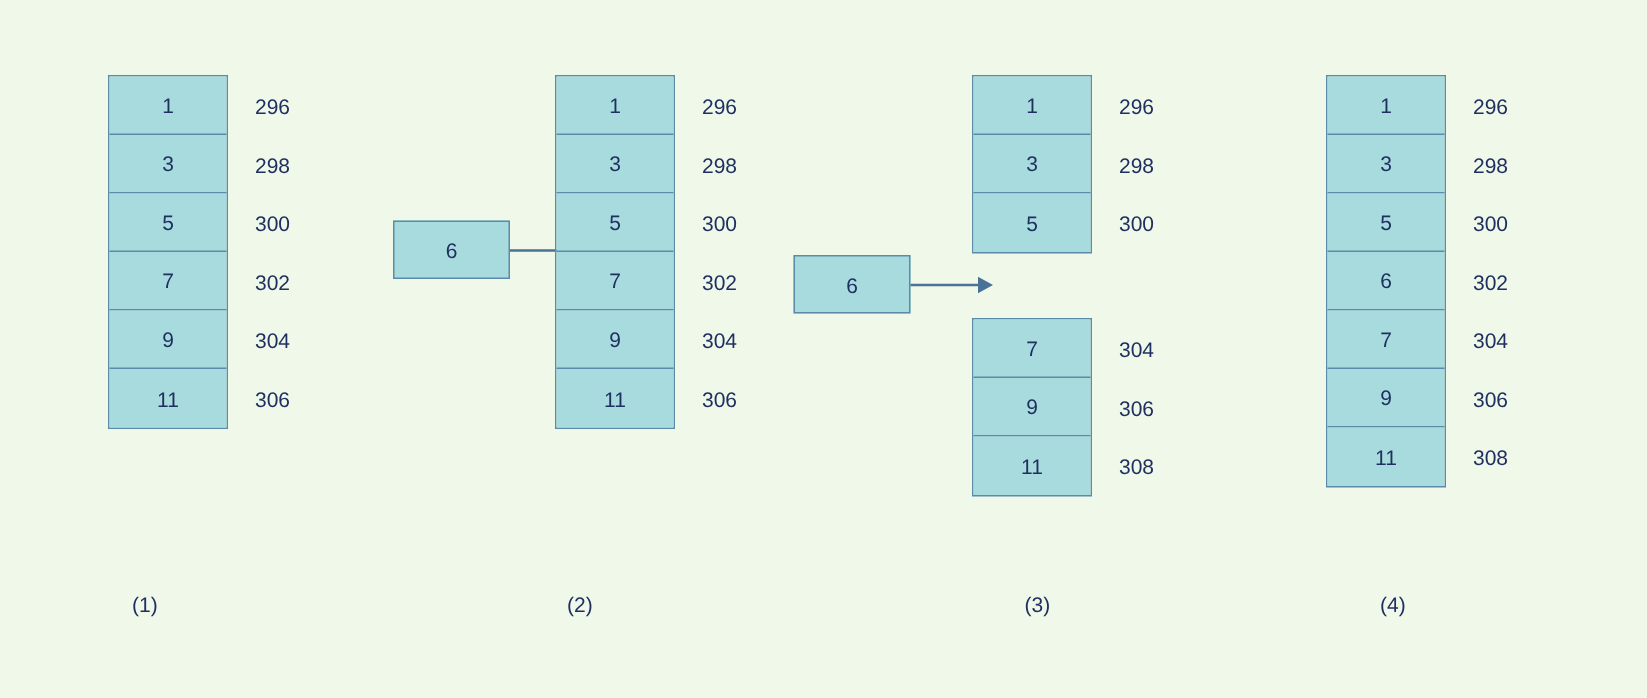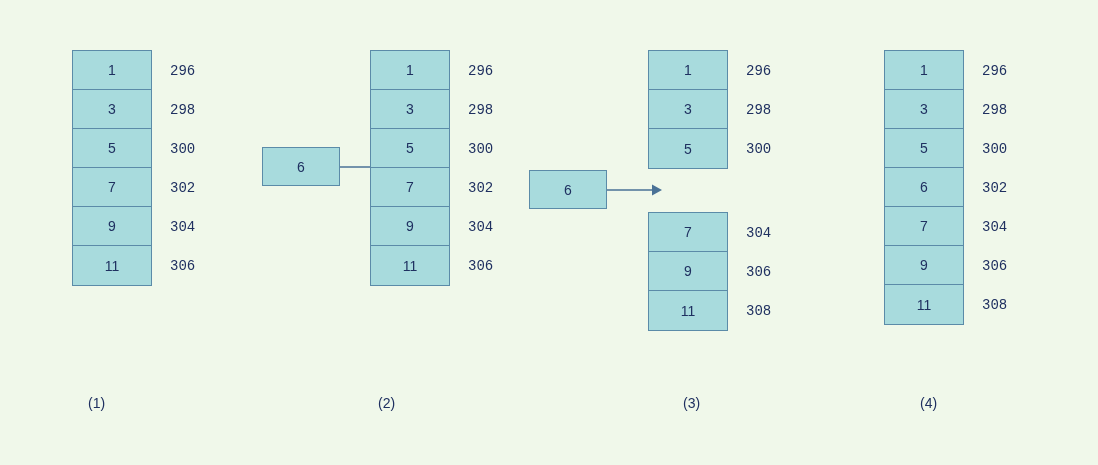--- a/index.html
+++ b/index.html
@@ -47,7 +47,7 @@
     position: absolute;
     color: #1f3060;
     font-size: 14px;
-    font-family: Liberation Mono, monospace;
+    font-family: Liberation Sans, sans-serif;
     white-space: nowrap;
     line-height: 1;
   }

